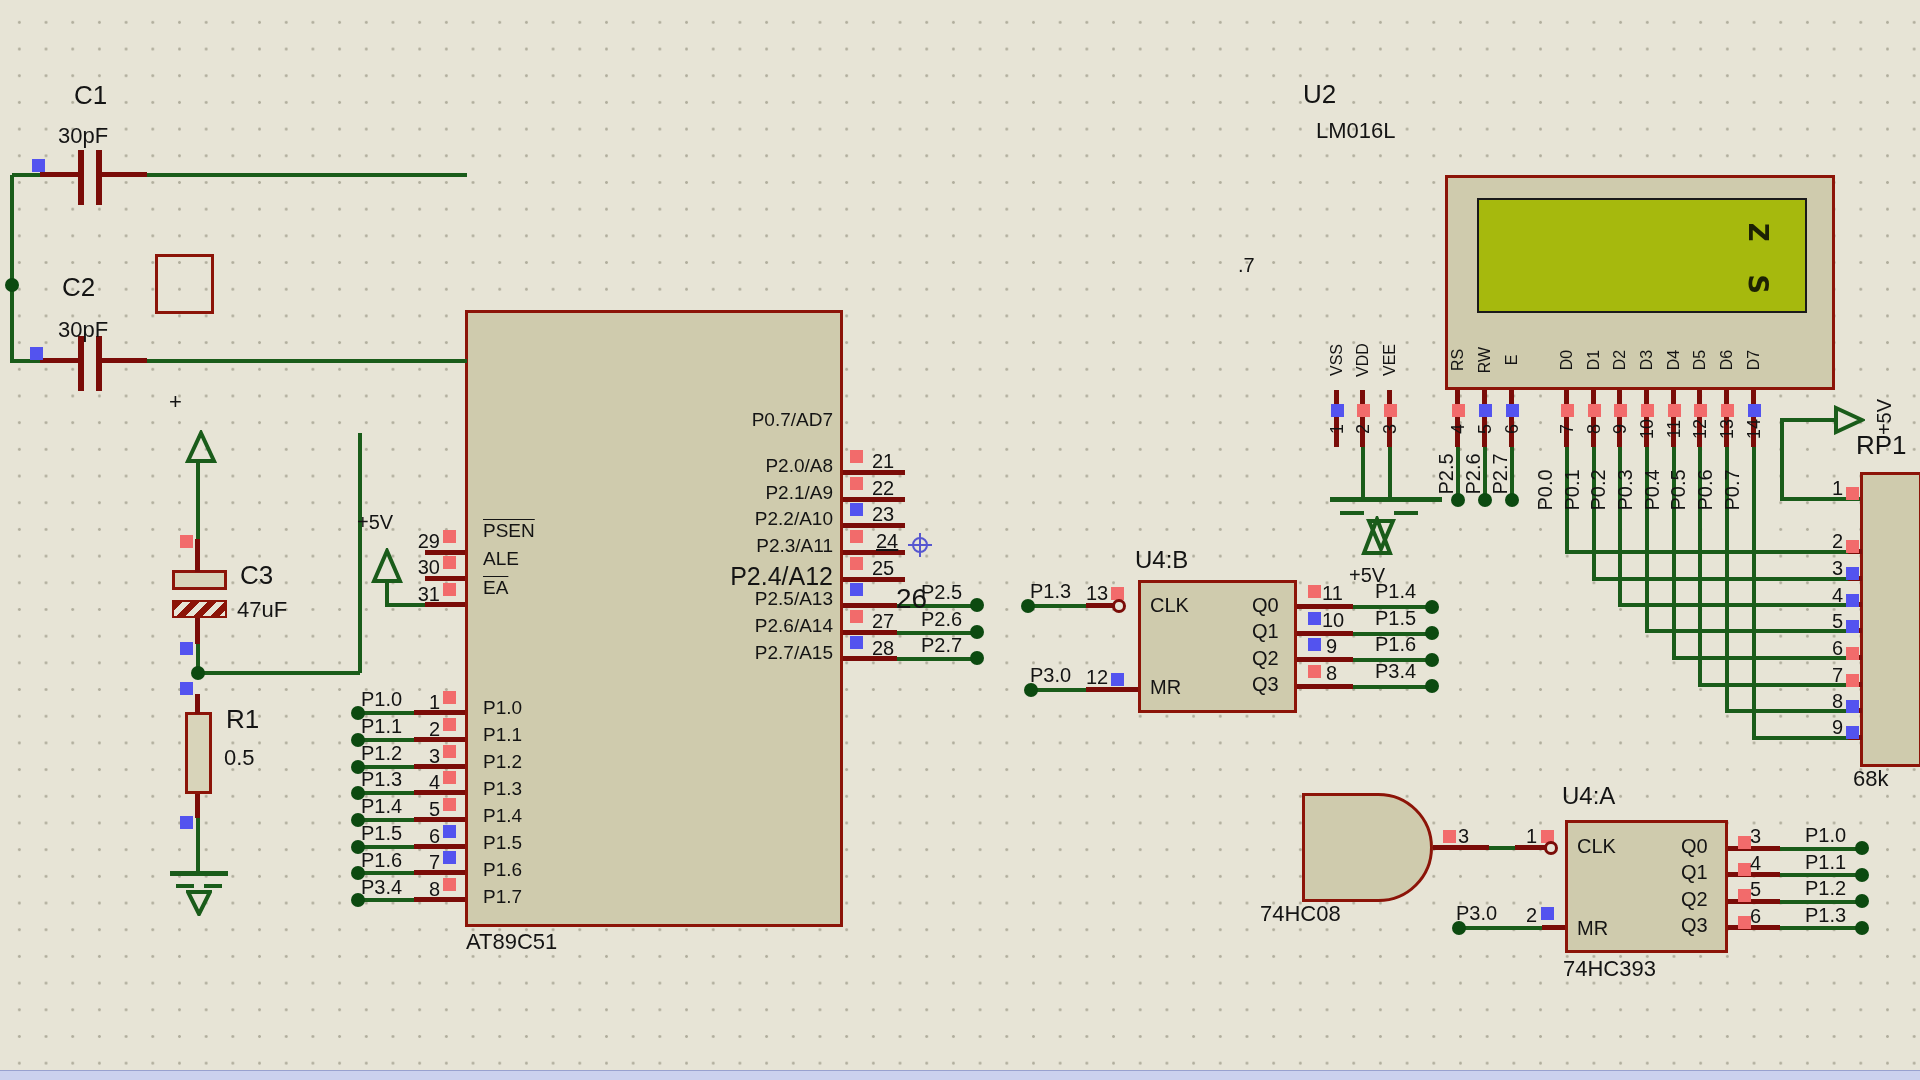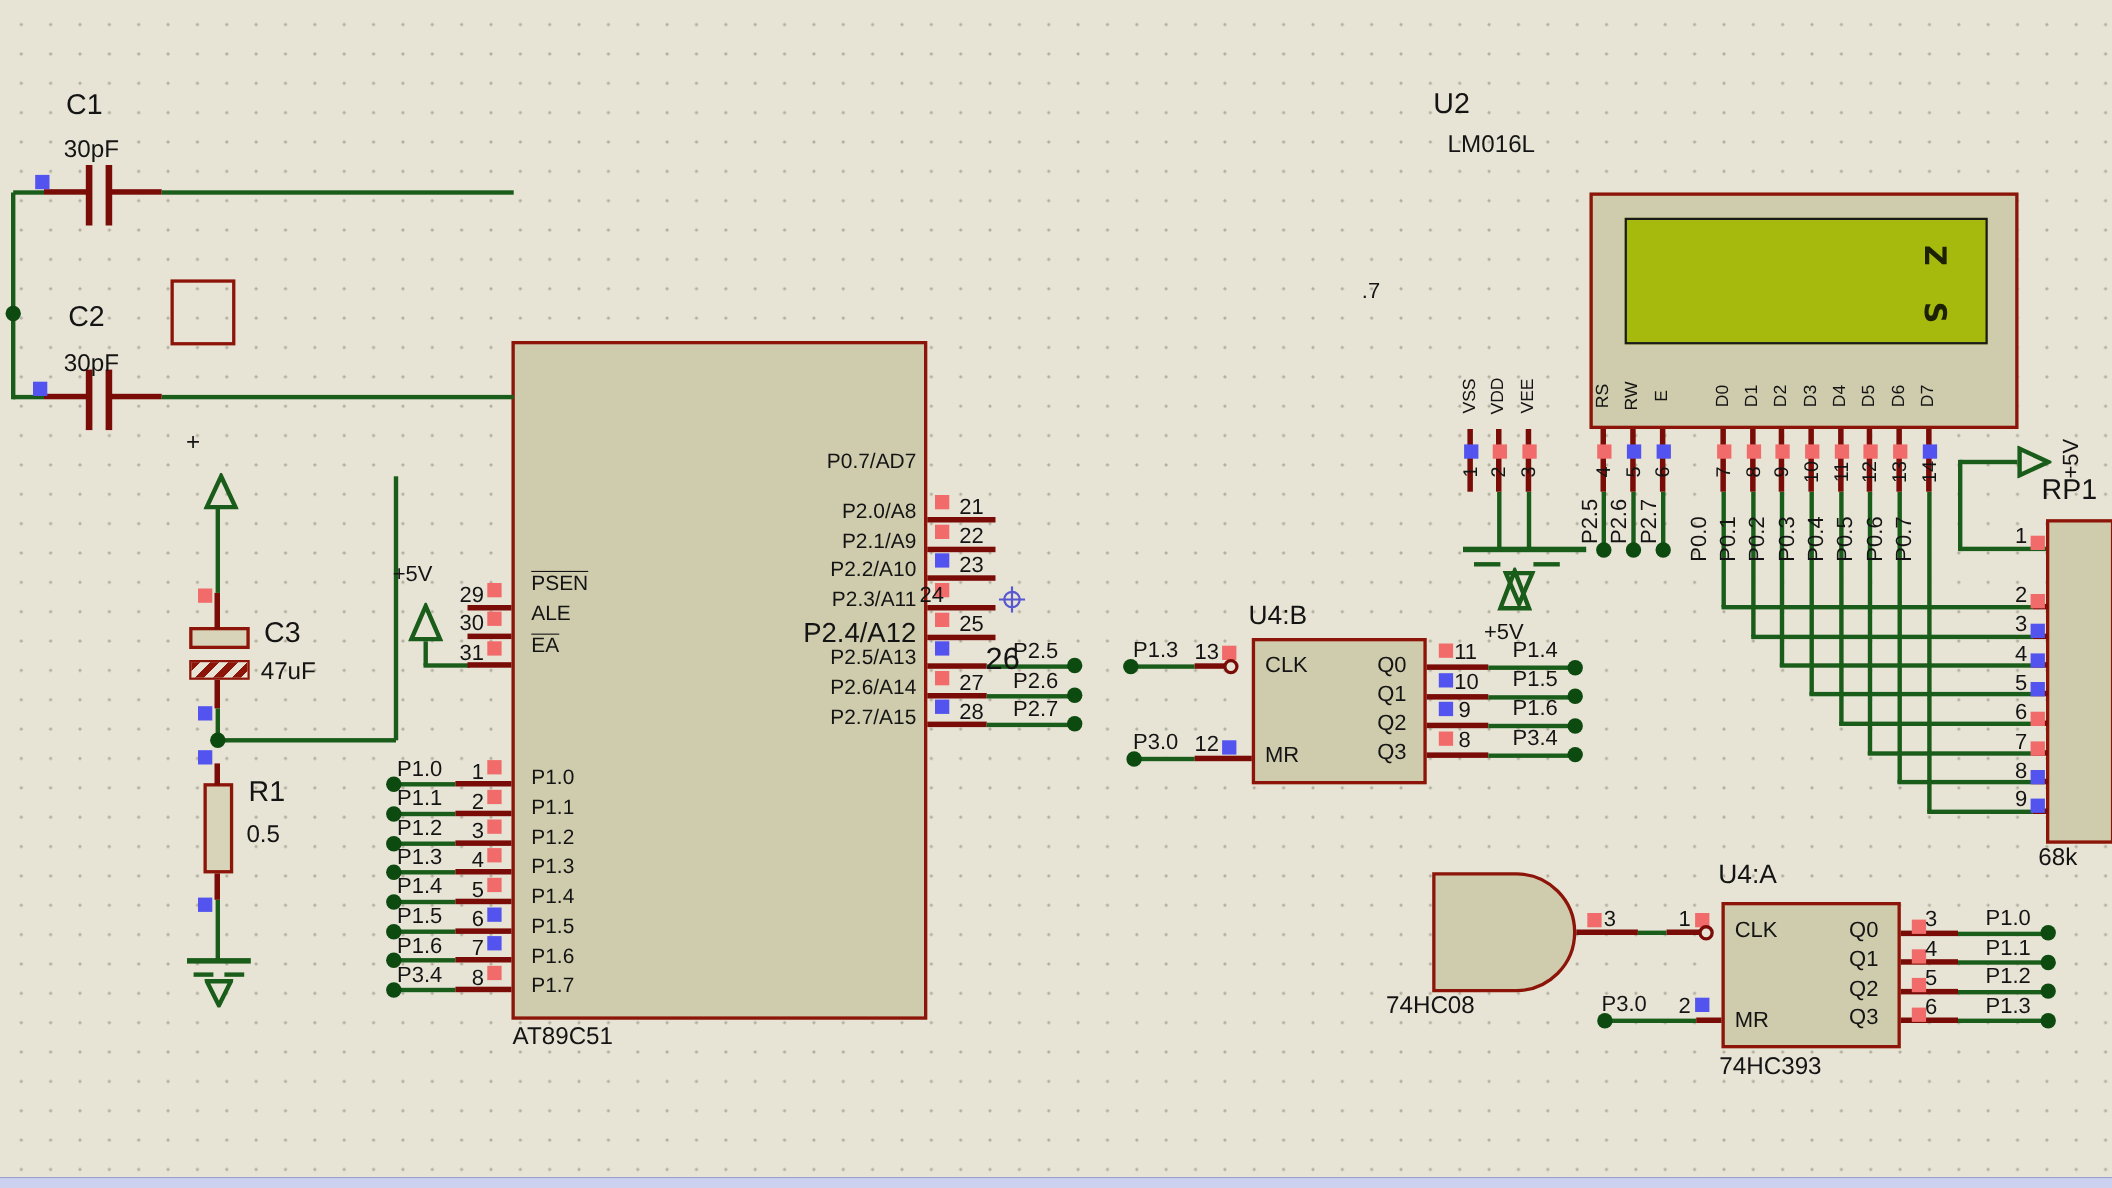--- a/index.html
+++ b/index.html
@@ -292,7 +292,7 @@
         <line x1="12" y1="0" x2="12" y2="24" stroke="#5757d0" stroke-width="2"></line>
         <line x1="0" y1="12" x2="24" y2="12" stroke="#5757d0" stroke-width="2"></line>
       </svg></div>
-    <div class="lbl" style="font-size: 26px; color: rgb(20, 20, 20); left: 60px; top: 82px;">C1</div>
+    <div class="lbl" style="font-size: 26px; color: rgb(20, 20, 20); left: 74px; top: 82px;">C1</div>
     <div class="lbl" style="font-size: 22px; color: rgb(20, 20, 20); left: 58px; top: 124px;">30pF</div>
     <div class="lbl" style="font-size: 26px; color: rgb(20, 20, 20); left: 62px; top: 274px;">C2</div>
     <div class="lbl" style="font-size: 22px; color: rgb(20, 20, 20); left: 58px; top: 318px;">30pF</div>

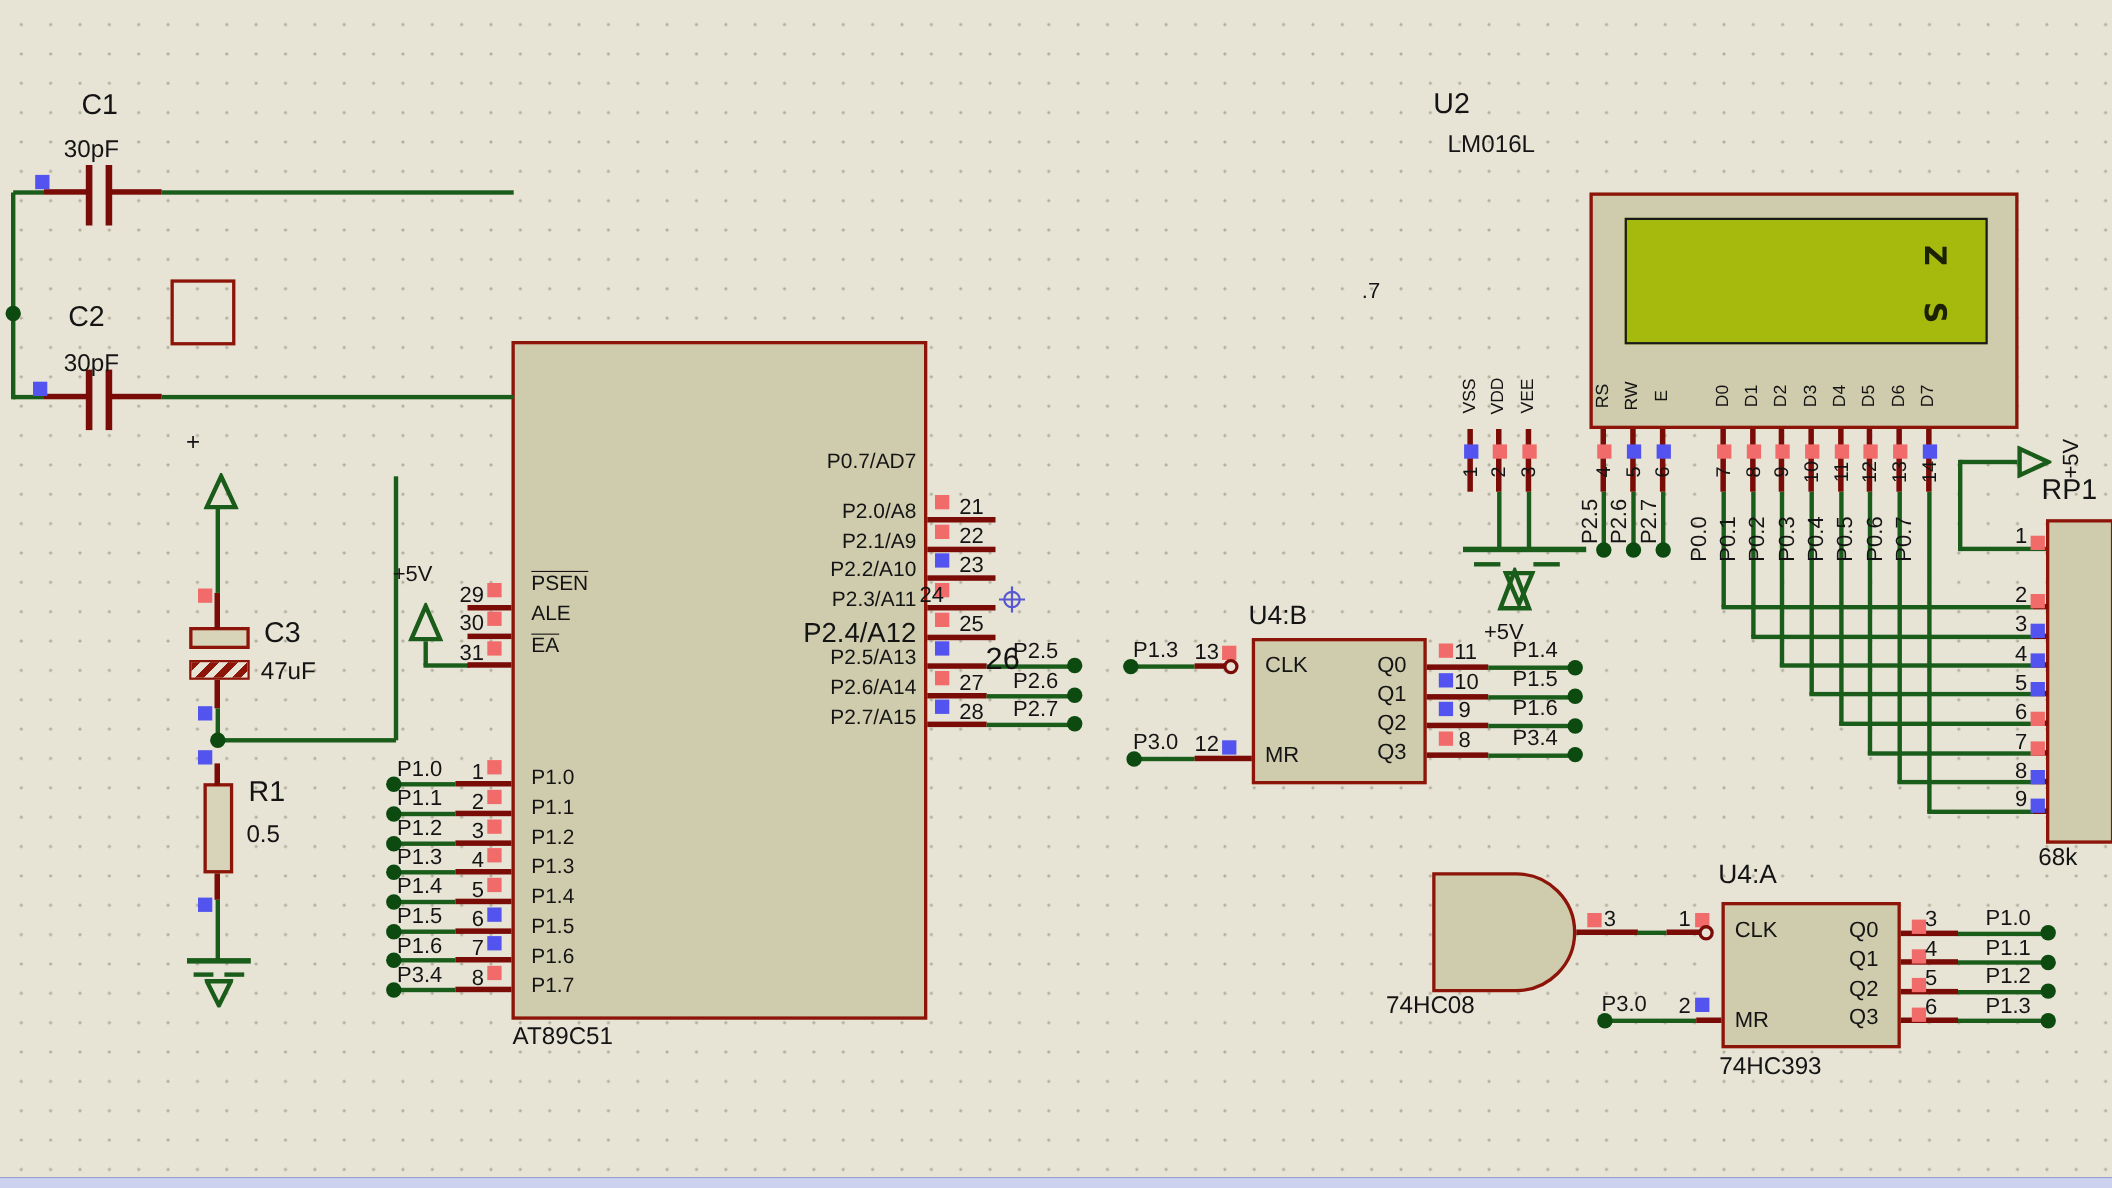--- a/index.html
+++ b/index.html
@@ -348,7 +348,7 @@
     <div class="lbl" style="font-size: 20px; color: rgb(20, 20, 20); left: 872px; top: 451px;">21</div>
     <div class="lbl" style="font-size: 20px; color: rgb(20, 20, 20); left: 872px; top: 478px;">22</div>
     <div class="lbl" style="font-size: 20px; color: rgb(20, 20, 20); left: 872px; top: 504px;">23</div>
-    <div class="lbl" style="font-size: 20px; color: rgb(20, 20, 20); left: 836px; top: 531px;">24</div>
+    <div class="lbl" style="font-size: 20px; color: rgb(20, 20, 20); left: 876px; top: 531px; text-decoration: underline;">24</div>
     <div class="lbl" style="font-size: 20px; color: rgb(20, 20, 20); left: 872px; top: 558px;">25</div>
     <div class="lbl" style="font-size: 28px; color: rgb(20, 20, 20); left: 896px; top: 584px;">26</div>
     <div class="lbl" style="font-size: 20px; color: rgb(20, 20, 20); left: 872px; top: 611px;">27</div>

